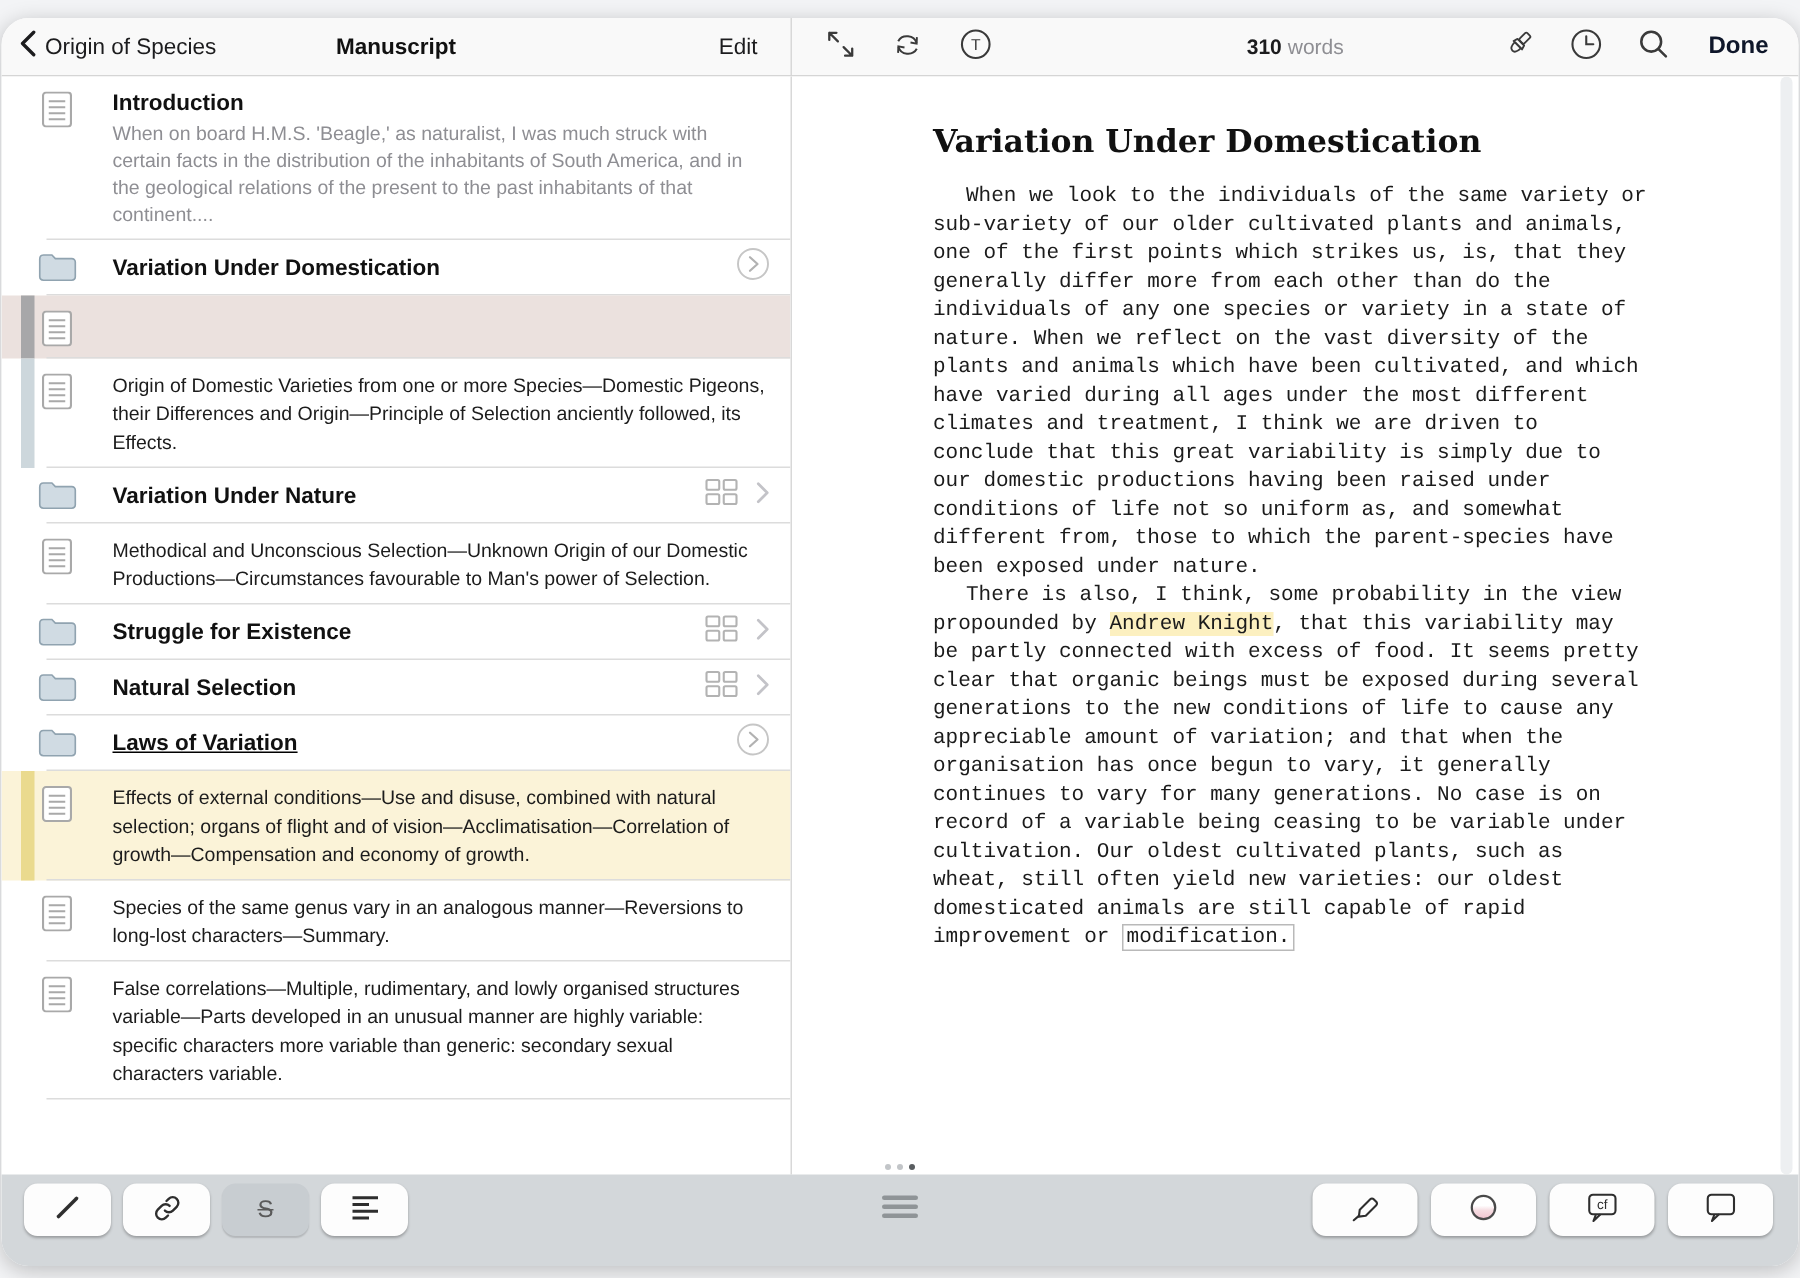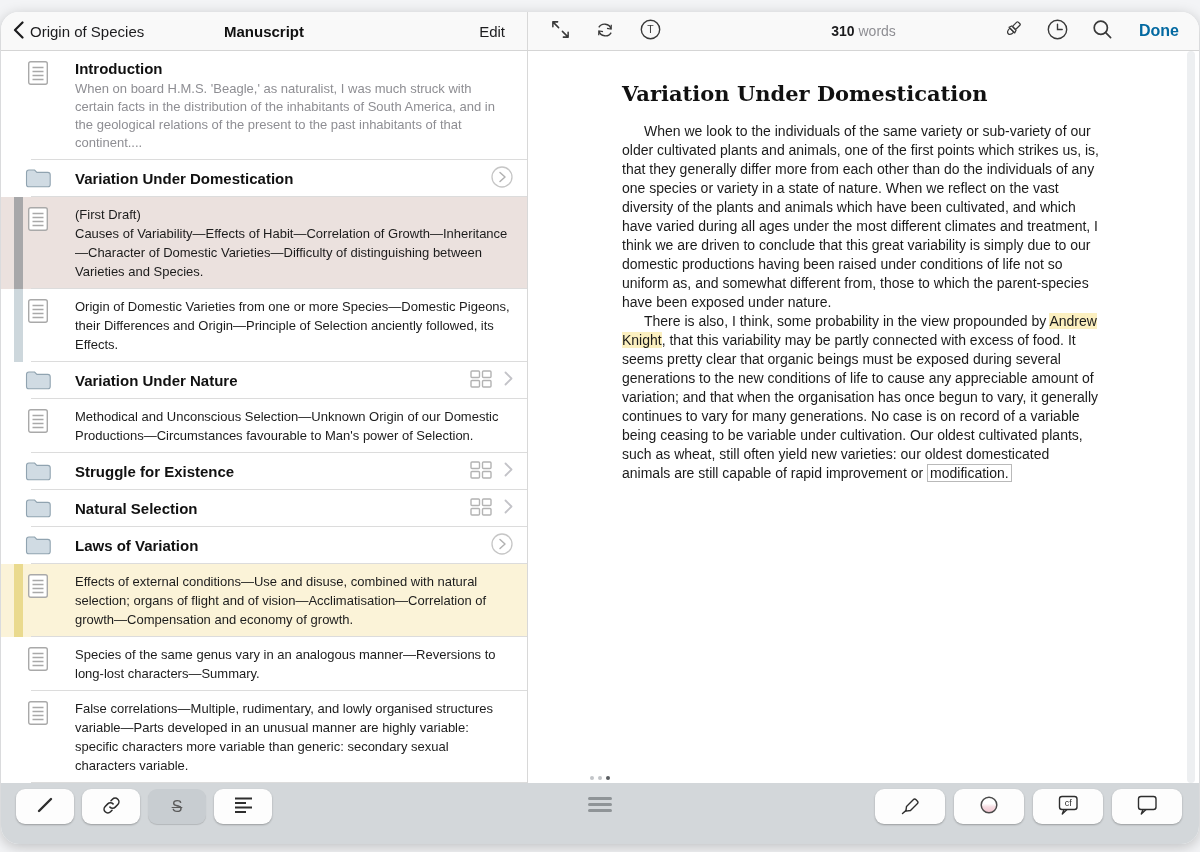--- a/index.html
+++ b/index.html
@@ -19,7 +19,7 @@
   .word-count{position:absolute;left:50%;transform:translateX(-50%);font-size:14px;color:#1c1c1e;background:none;border:none;cursor:pointer;}
   .word-count .num{font-weight:700;}
   .word-count .unit{color:#8e8e93;font-weight:400;margin-left:4px;}
-  .done-btn{background:none;border:none;font:600 16px "Liberation Sans",sans-serif;color:#0369a1;cursor:pointer;}
+  .done-btn{background:none;border:none;font:600 16px "Liberation Sans",sans-serif;color:#0f172a;cursor:pointer;}
 
   
   .content{flex:1;display:flex;min-height:0;}

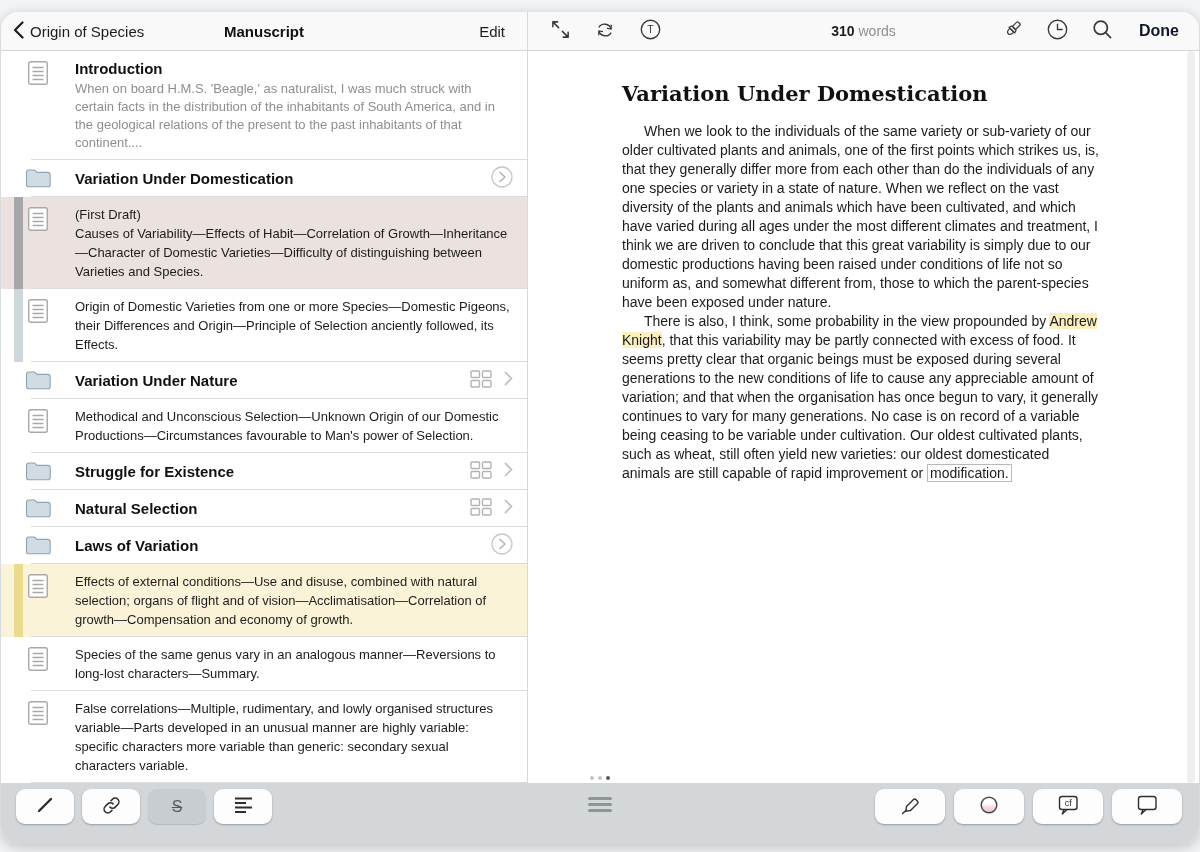--- a/index.html
+++ b/index.html
@@ -41,7 +41,7 @@
   .scroll-edge{position:absolute;top:0;bottom:0;right:4px;width:8px;background:#edeff1;border-radius:4px;}
   .page{padding:30px 100px 0 94px;}
   .doc-title{font-family:"DejaVu Serif",serif;font-size:21px;font-weight:700;color:#111;margin:0 0 16px 0;}
-  .para{font-family:Liberation Sans, sans-serif;font-size:14px;line-height:19px;color:#1b1b1b;margin:0;text-indent:22px;max-width:500px;text-align:left;}
+  .para{font-family:Liberation Mono, monospace;font-size:14px;line-height:19px;color:#1b1b1b;margin:0;text-indent:22px;max-width:500px;text-align:left;}
   .hl{background:#fcf0c0;}
   .boxed{border:1px solid #b9b9b9;padding:0 2px;}
 

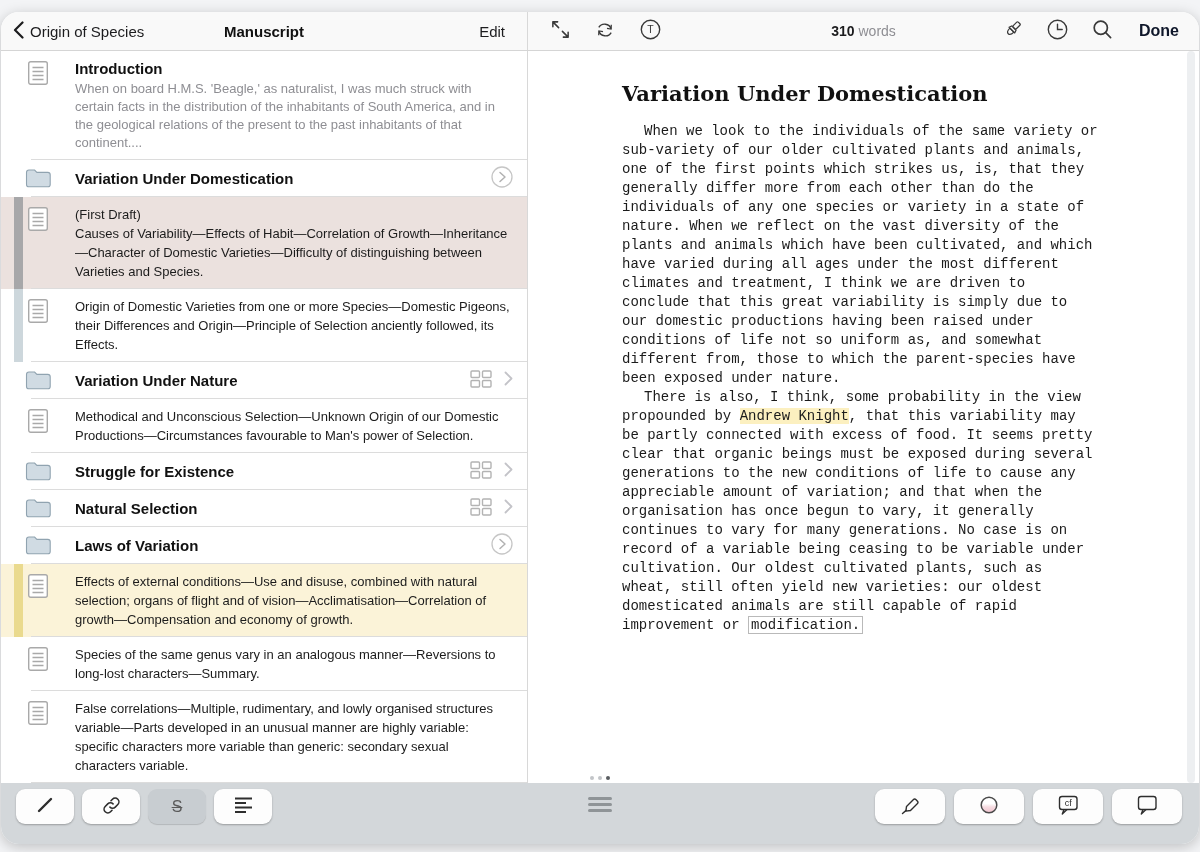--- a/index.html
+++ b/index.html
@@ -188,10 +188,6 @@
                 <path d="M4.5 6.5h11 M4.5 10.5h11 M4.5 14.5h11 M4.5 18.5h11" stroke="#a9a9a9" stroke-width="1.4"></path>
               </svg>
         </span>
-        <div class="rbody">
-          <div class="rtext">(First Draft)
-Causes of Variability—Effects of Habit—Correlation of Growth—Inheritance—Character of Domestic Varieties—Difficulty of distinguishing between Varieties and Species.</div>
-        </div>
       </div>
 
       <div class="row doc">

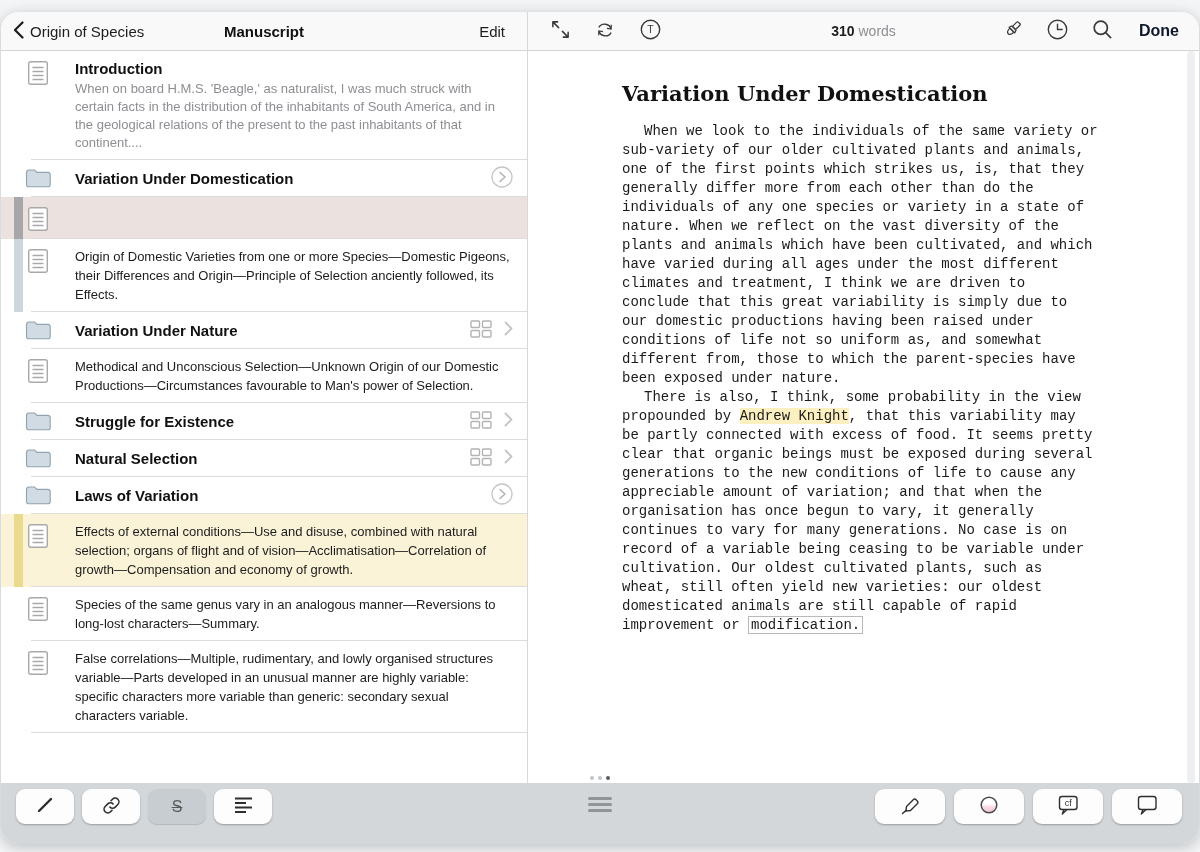--- a/index.html
+++ b/index.html
@@ -299,7 +299,7 @@
                 <path d="M1.5 4.6 c0-1.5 1.1-2.6 2.5-2.6 h5.6 l2.3 2.4 h10.9 c1.4 0 2.4 1.1 2.4 2.4 v9.6 c0 1.4-1 2.4-2.4 2.4 H4 c-1.4 0-2.5-1-2.5-2.4 z" fill="#d0dbe3" stroke="#90a3b0" stroke-width="1.1"></path>
               </svg>
         </span>
-        <div class="rbody" style="align-self:center;">
+        <div class="rbody" style="align-self:center;text-decoration:underline;">
           <div class="rtitle">Laws of Variation</div>
         </div>
         <span class="accessories">

